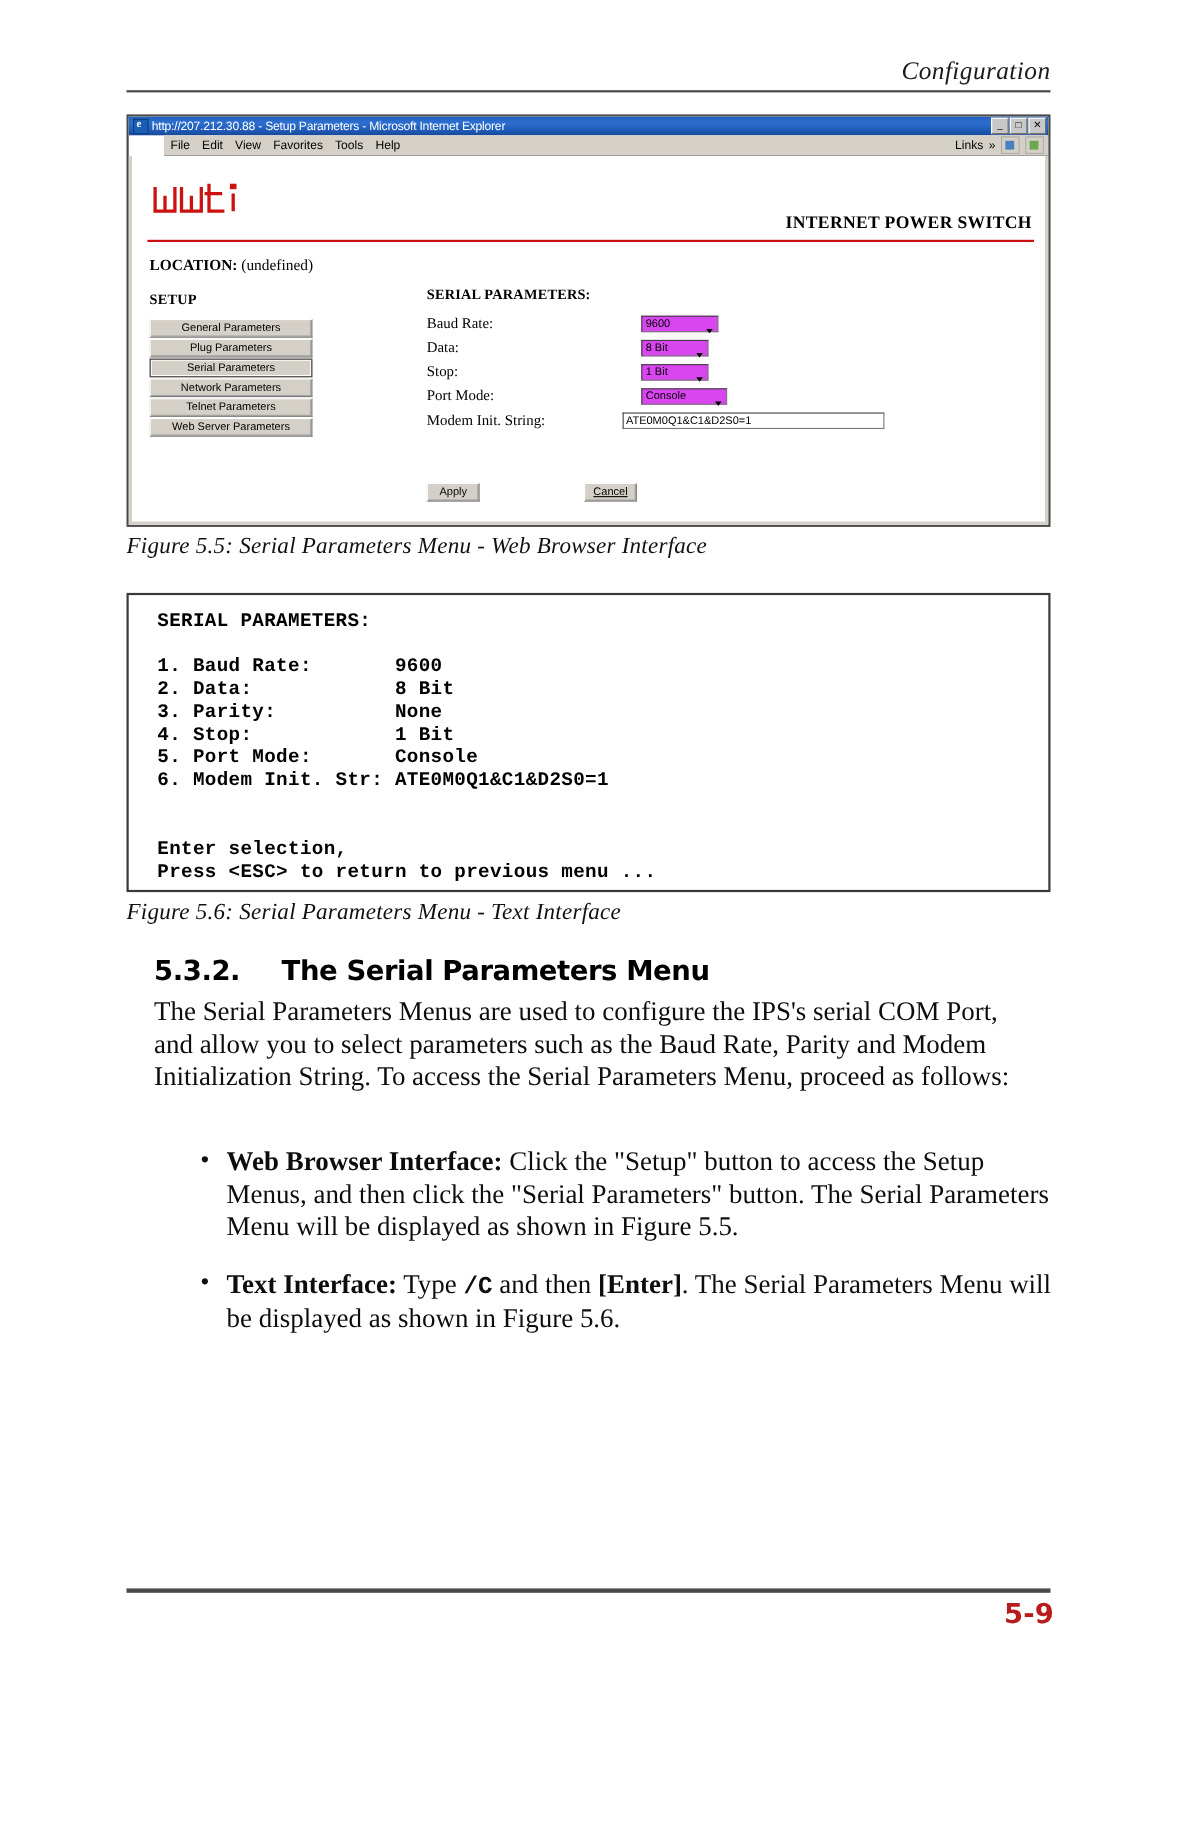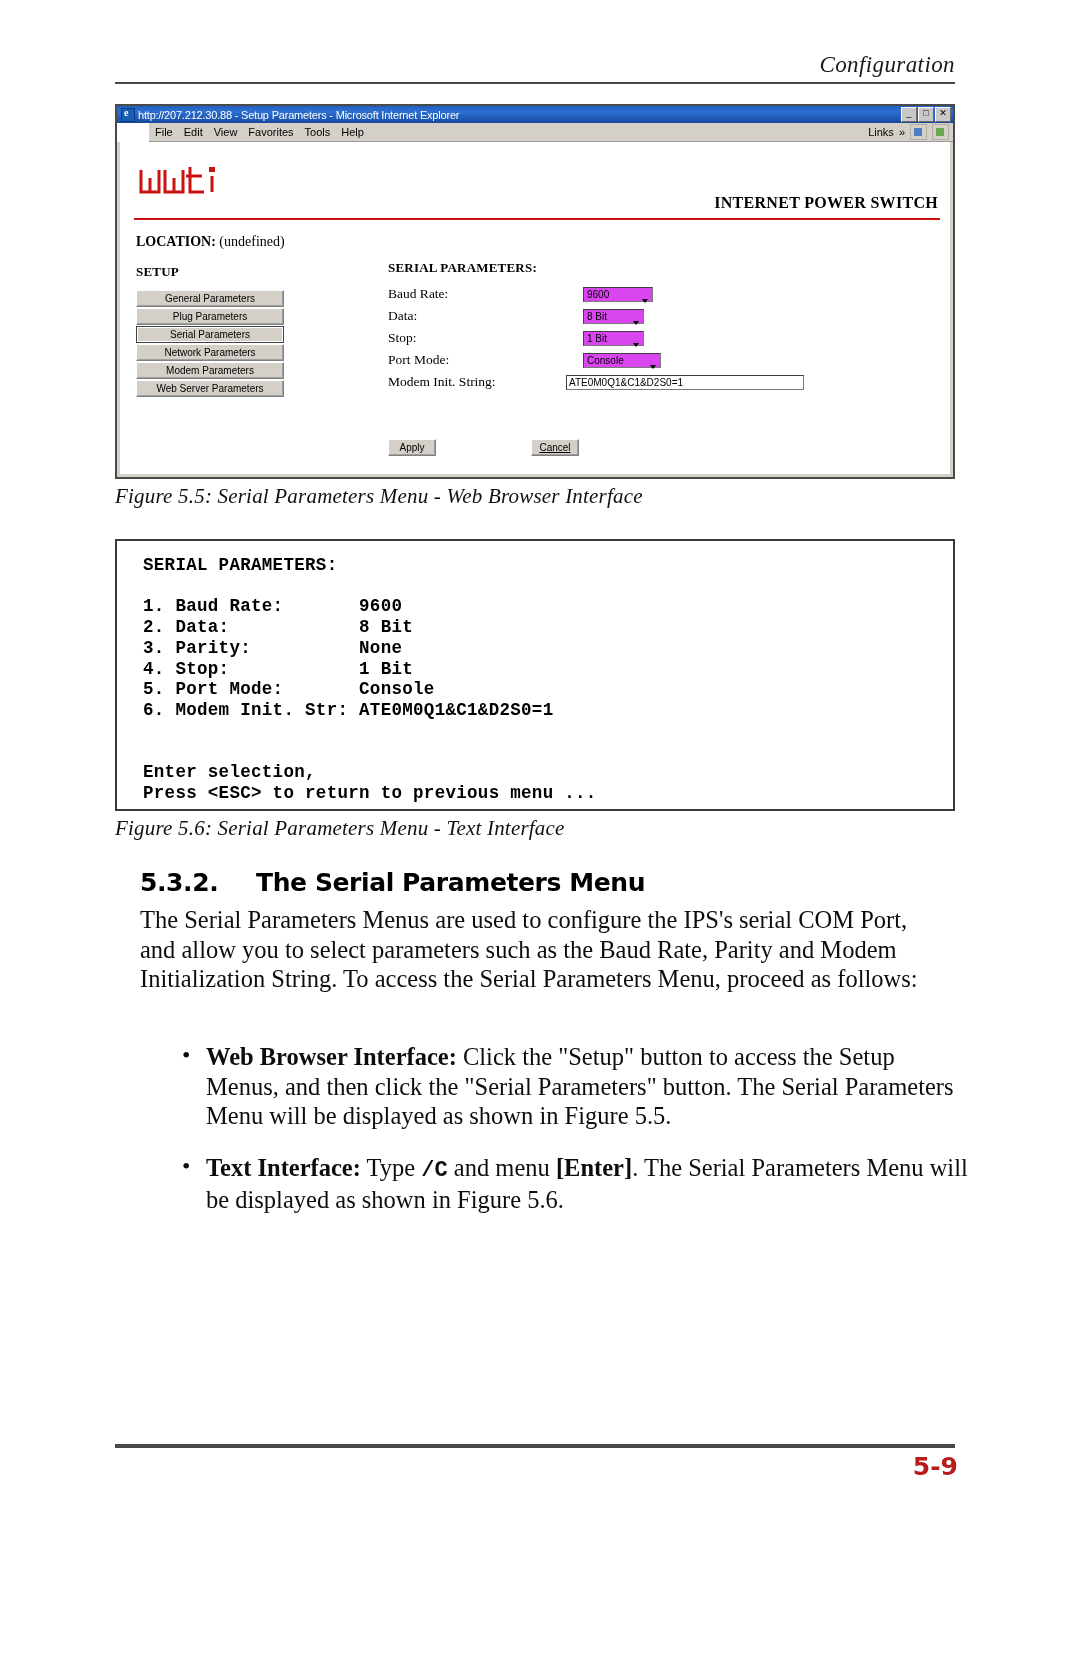--- a/index.html
+++ b/index.html
@@ -515,7 +515,7 @@
         <div class="win-button">Plug Parameters</div>
         <div class="win-button selected">Serial Parameters</div>
         <div class="win-button">Network Parameters</div>
-        <div class="win-button">Modem Parameters</div>
+        <div class="win-button">Telnet Parameters</div>
         <div class="win-button">Web Server Parameters</div>
       </div>
 

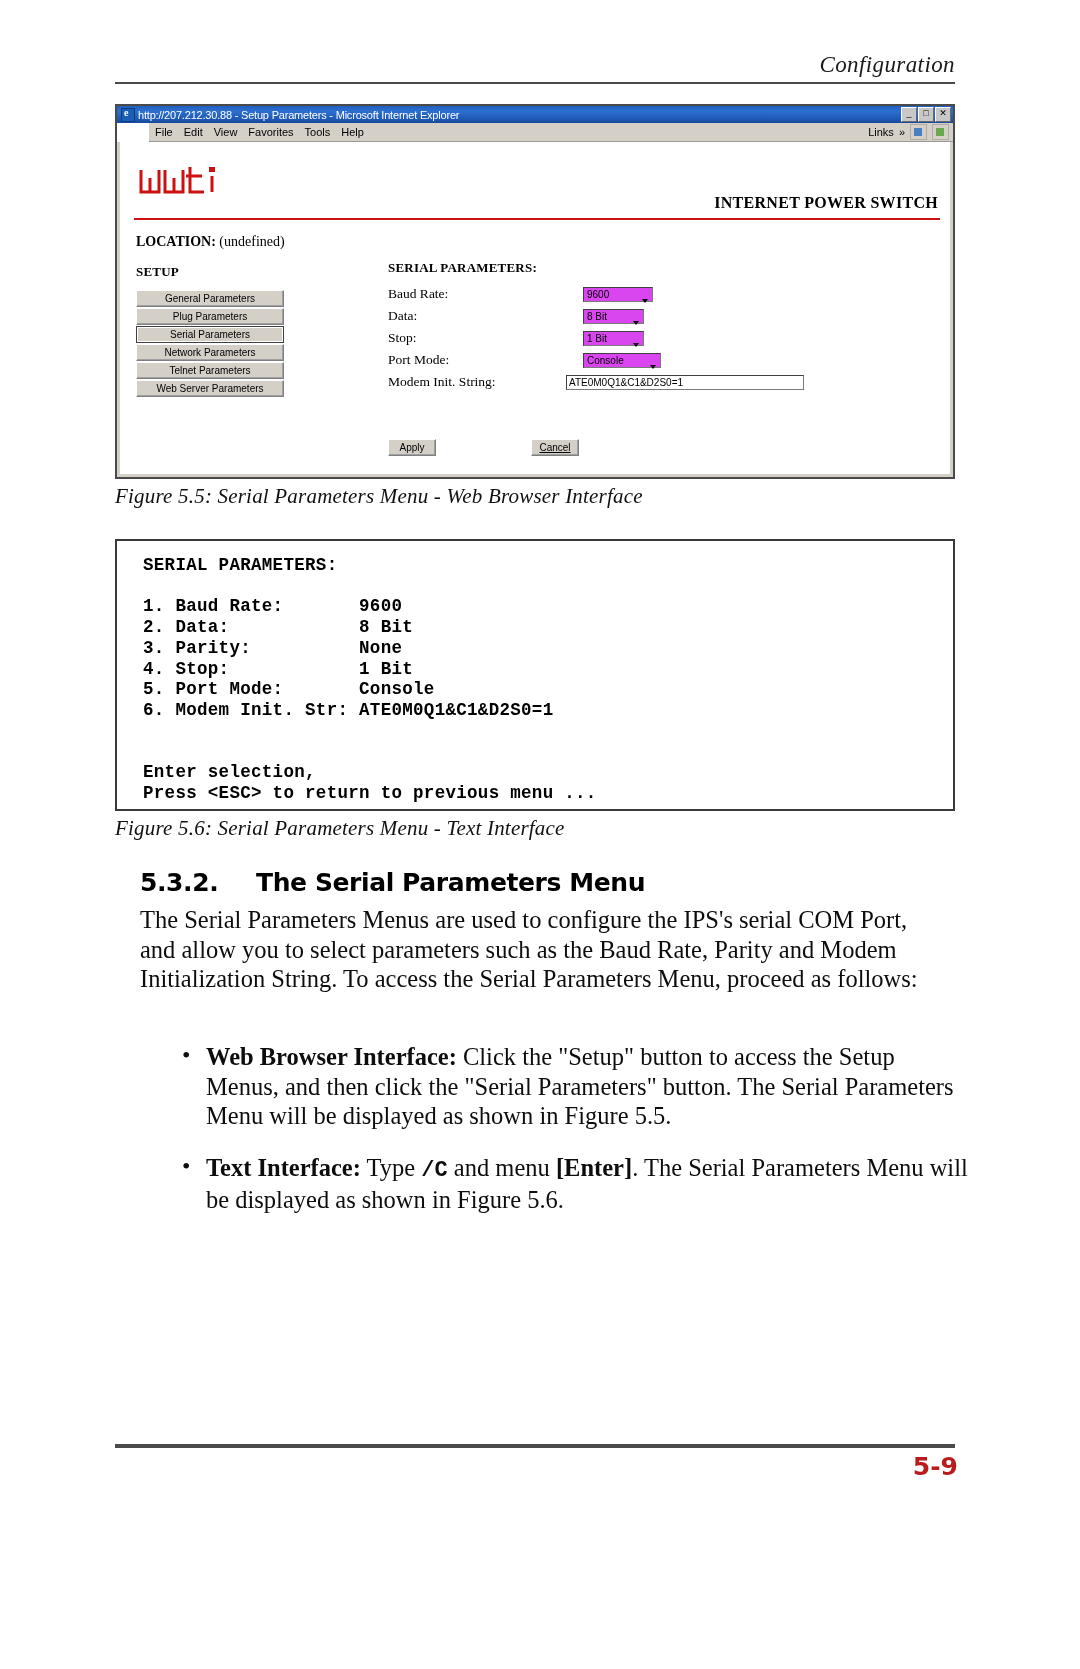--- a/index.html
+++ b/index.html
@@ -602,7 +602,7 @@
     <span class="dot">•</span><b>Web Browser Interface:</b><span> Click the "Setup" button to access the Setup Menus, and then click the "Serial Parameters" button.  The Serial Parameters Menu will be displayed as shown in Figure 5.5.</span>
   </div>
   <div class="bullet">
-    <span class="dot">•</span><b>Text Interface:</b><span> Type </span><span class="mono">/C</span><span> and menu </span><b>[Enter]</b><span>.  The Serial Parameters Menu will be displayed as shown in Figure 5.6.</span>
+    <span class="dot">•</span><b>Text Interface:</b><span> Type </span><span class="mono">/C</span><span> and then </span><b>[Enter]</b><span>.  The Serial Parameters Menu will be displayed as shown in Figure 5.6.</span>
   </div>
 </div>
 

